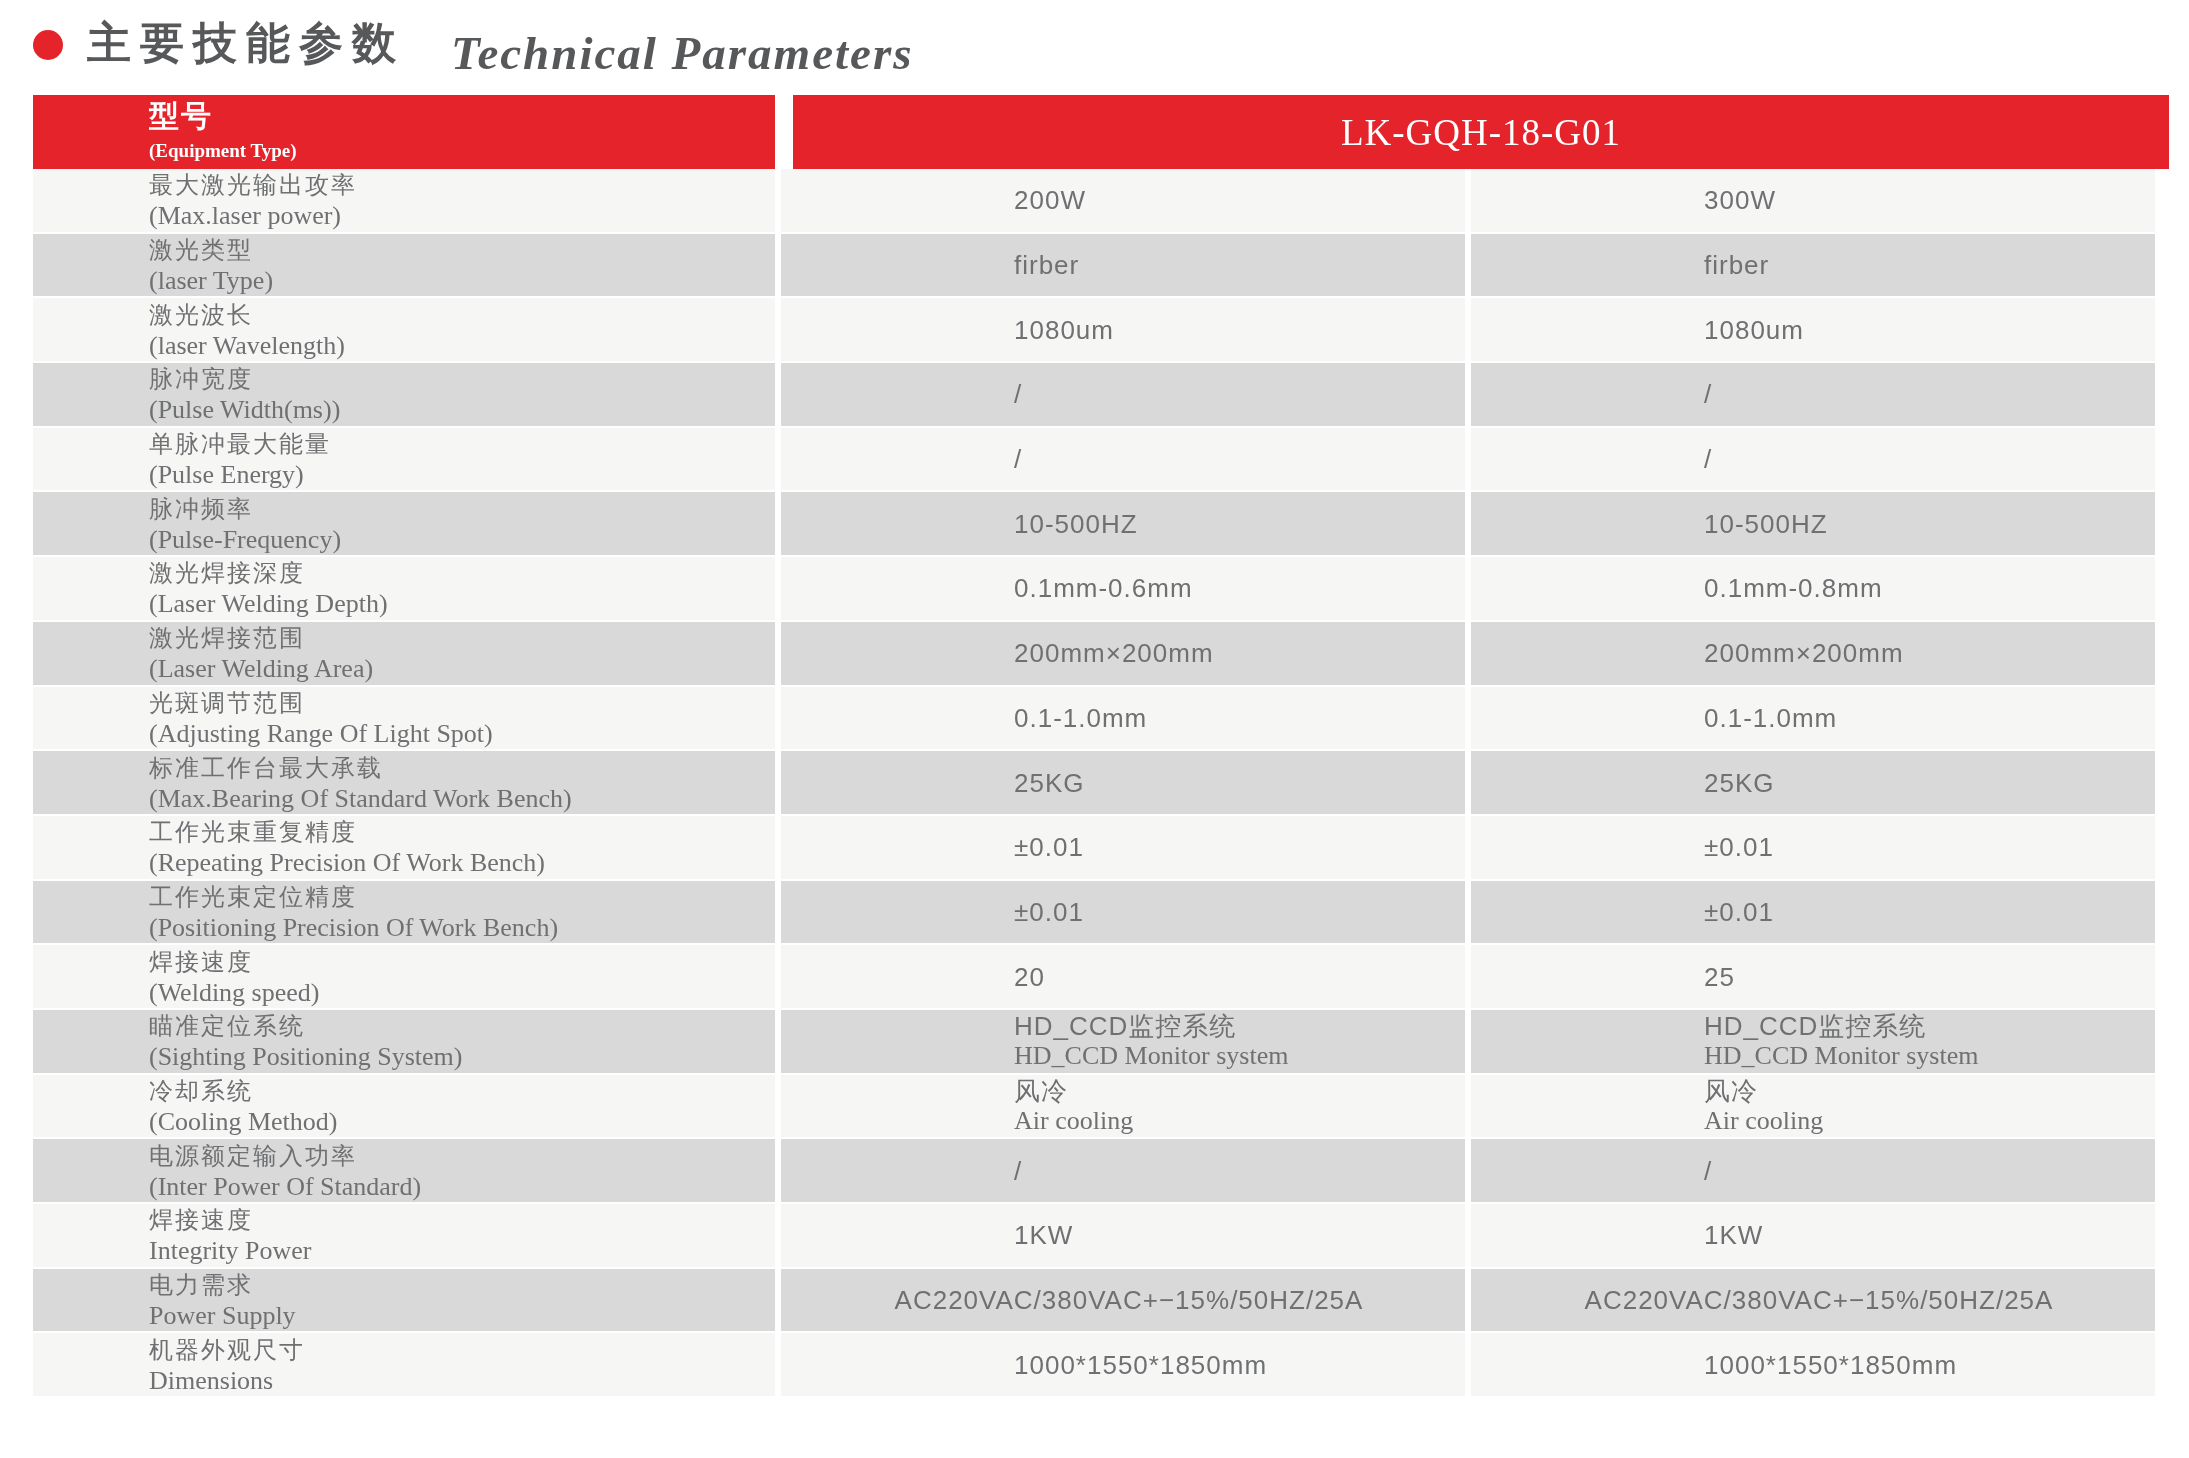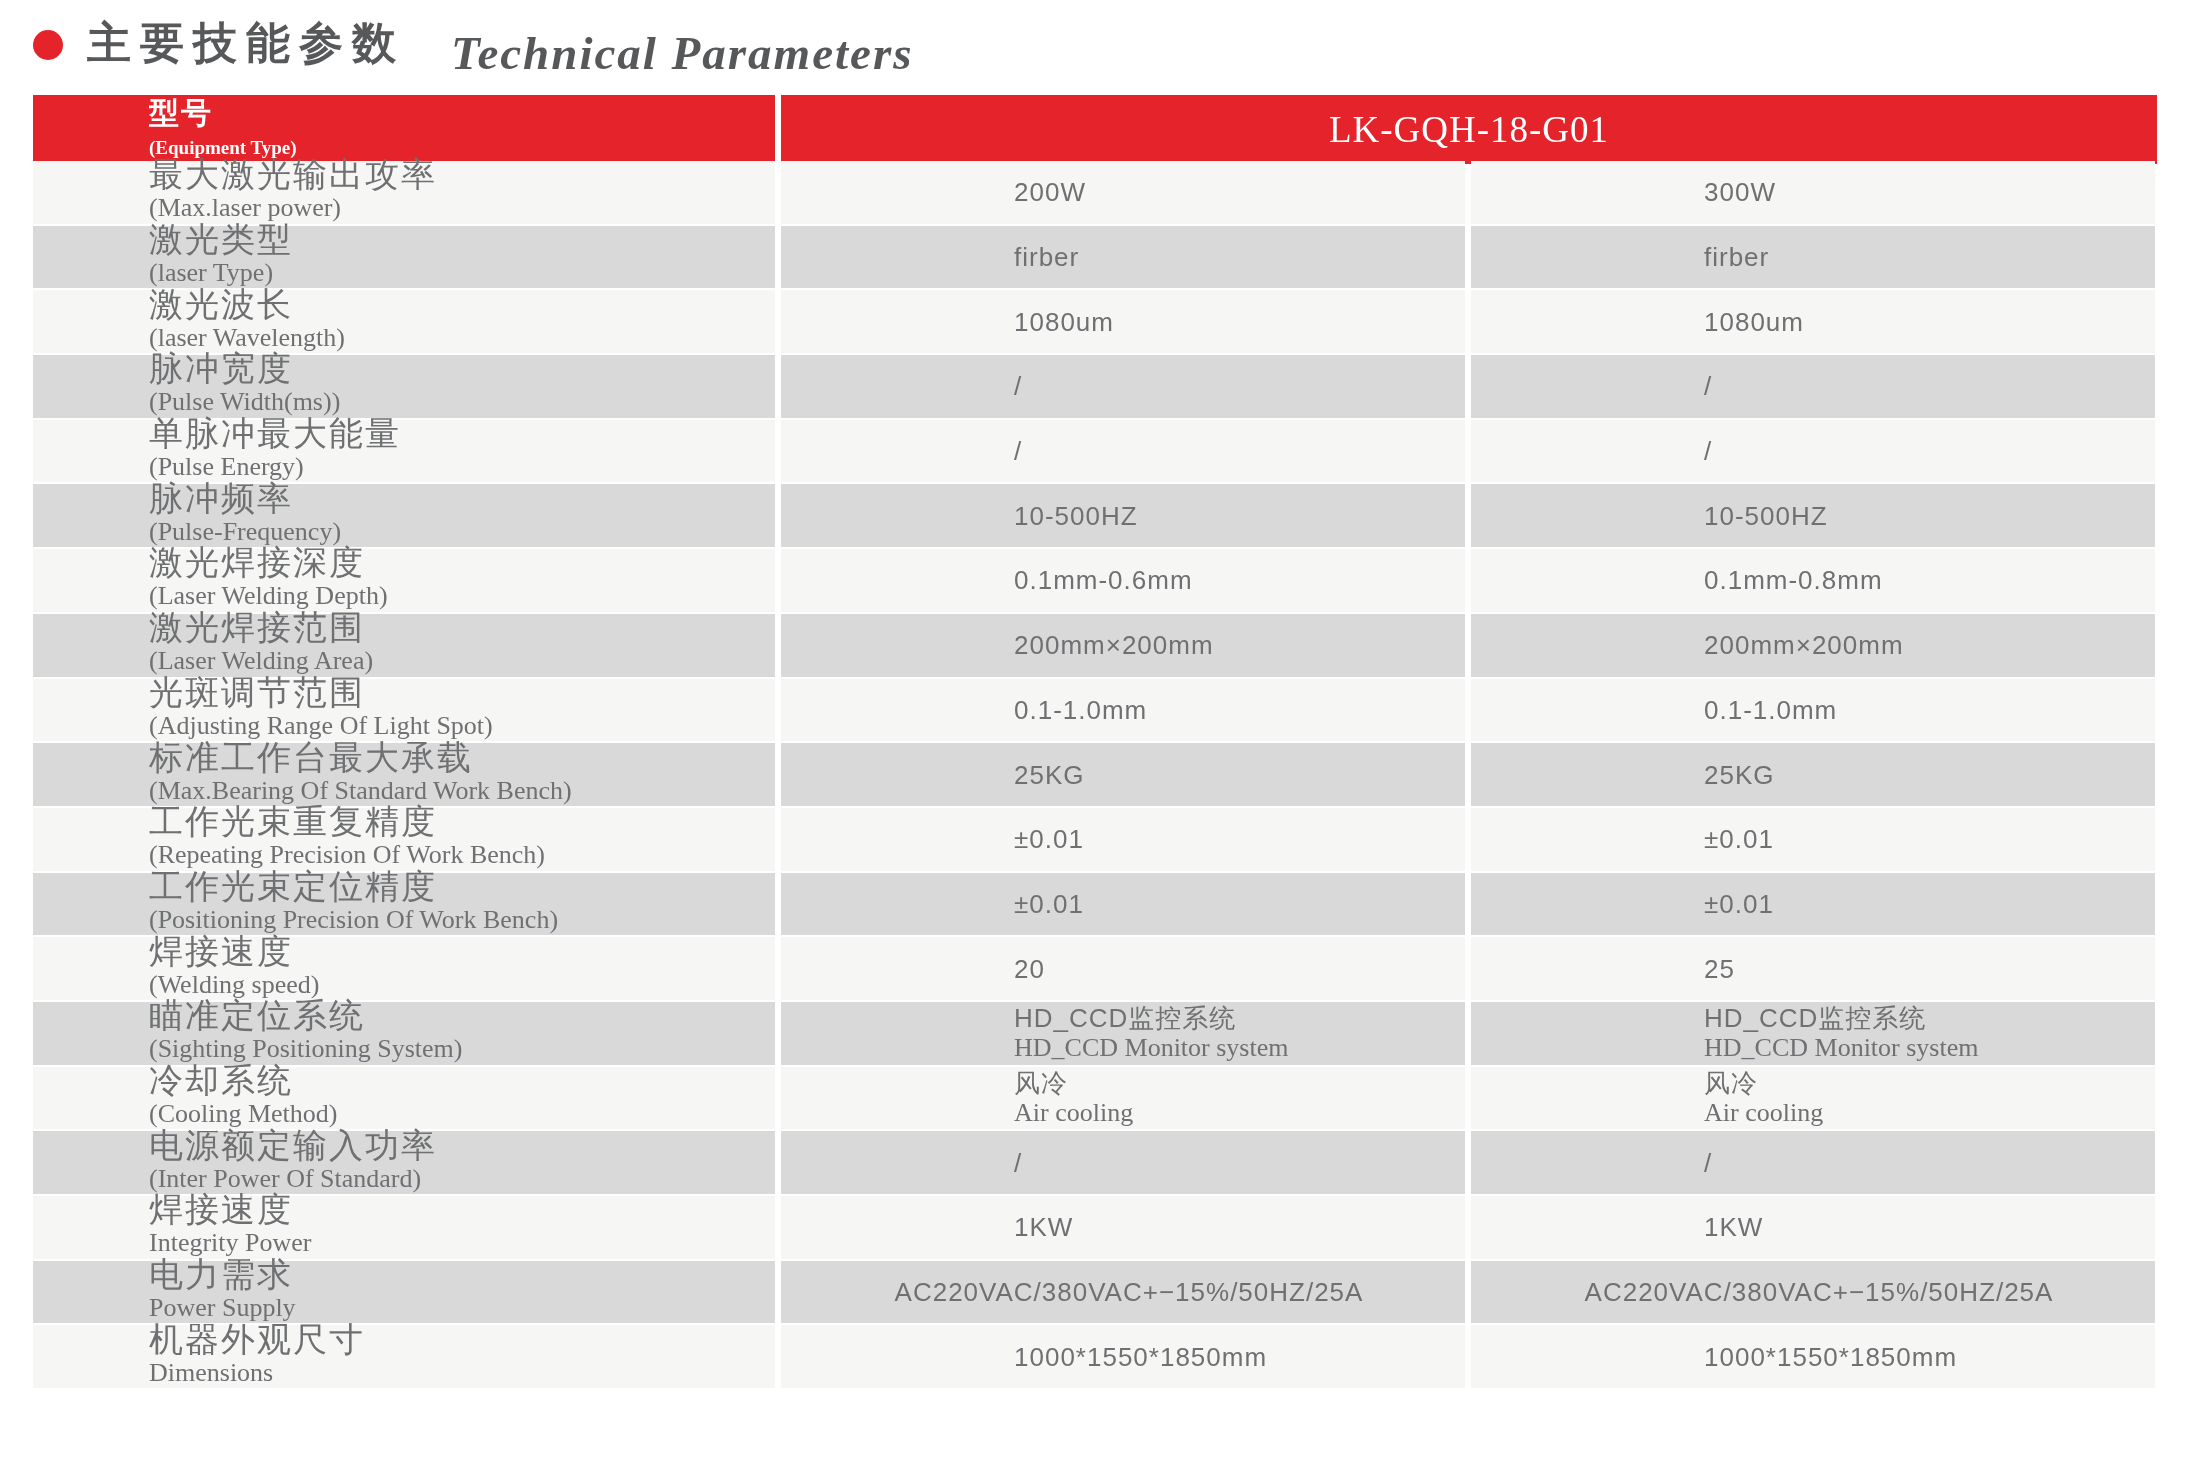--- a/index.html
+++ b/index.html
@@ -36,8 +36,8 @@
   
   .param-table{margin:23px 0 0 33px;width:2124px;}
   .thead{
-    display:grid;grid-template-columns:742px 1376px;column-gap:6px;
-    height:66px;
+    display:grid;grid-template-columns:742px 1376px;column-gap:18px;
+    height:74px;
   }
   .h-cell{background:var(--red);color:#ffffff;}
   .h-label{

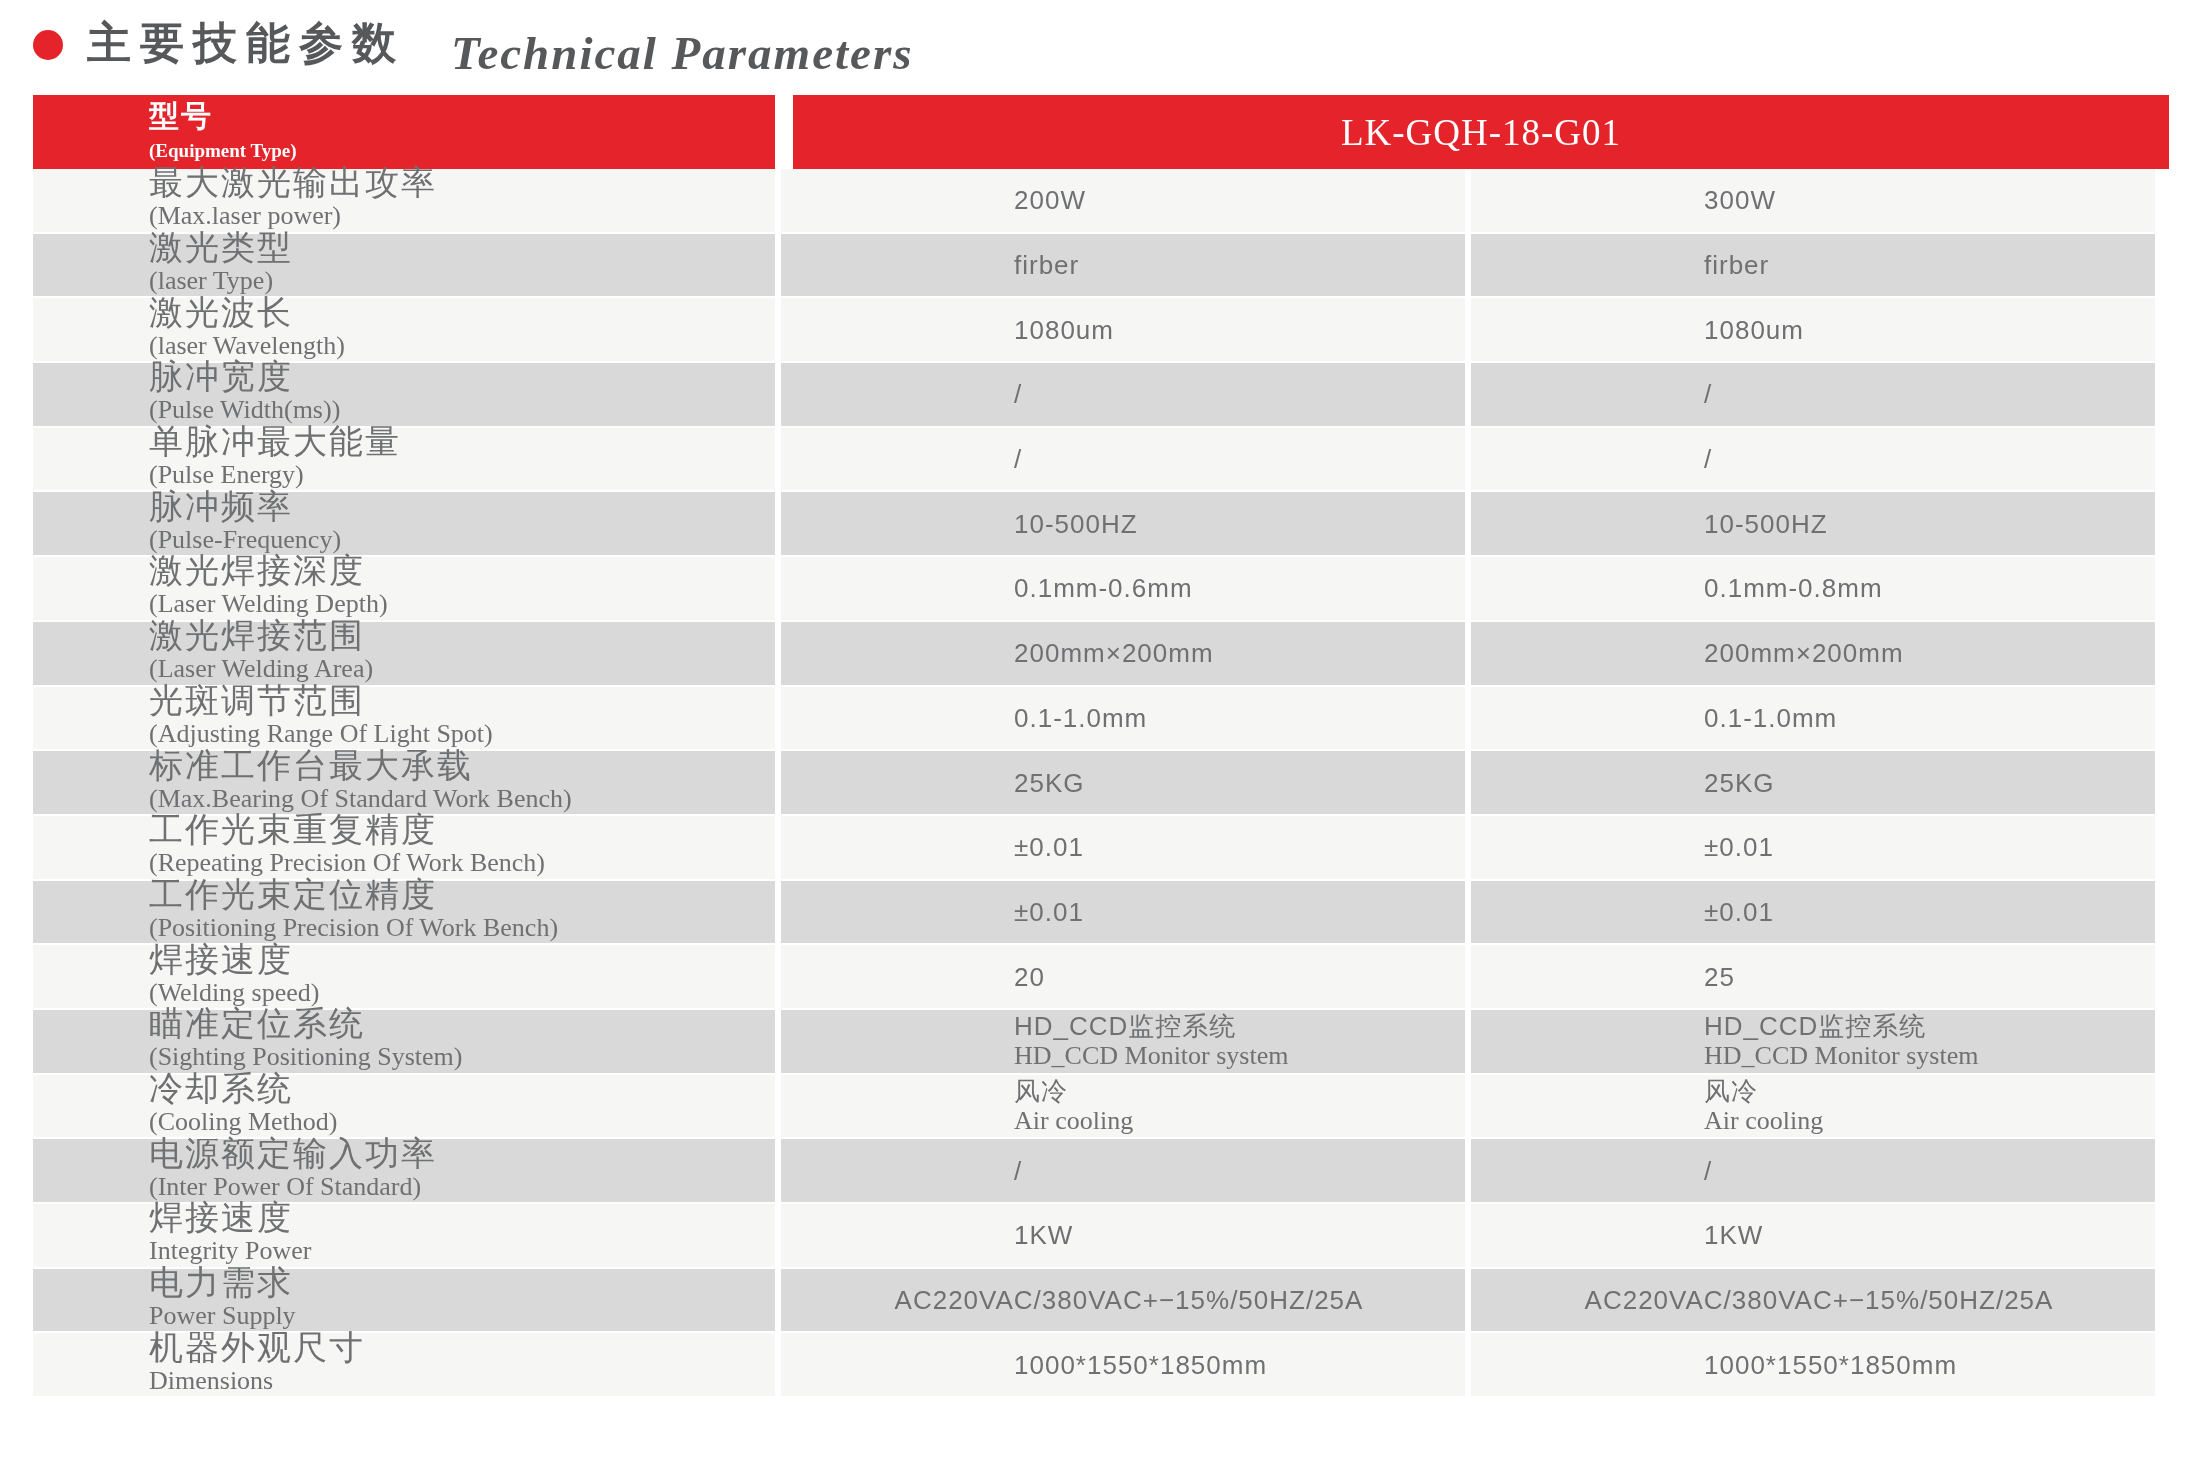--- a/index.html
+++ b/index.html
@@ -67,7 +67,7 @@
     display:flex;flex-direction:column;justify-content:center;
     padding-left:116px;color:var(--text-gray);
   }
-  .lbl-zh{font-size:34px;line-height:32px;letter-spacing:2px;font-family:Liberation Mono, monospace;}
+  .lbl-zh{font-size:24px;line-height:32px;letter-spacing:2px;}
   .lbl-en{
     font-family:"Liberation Serif",serif;
     font-size:26px;line-height:30px;

